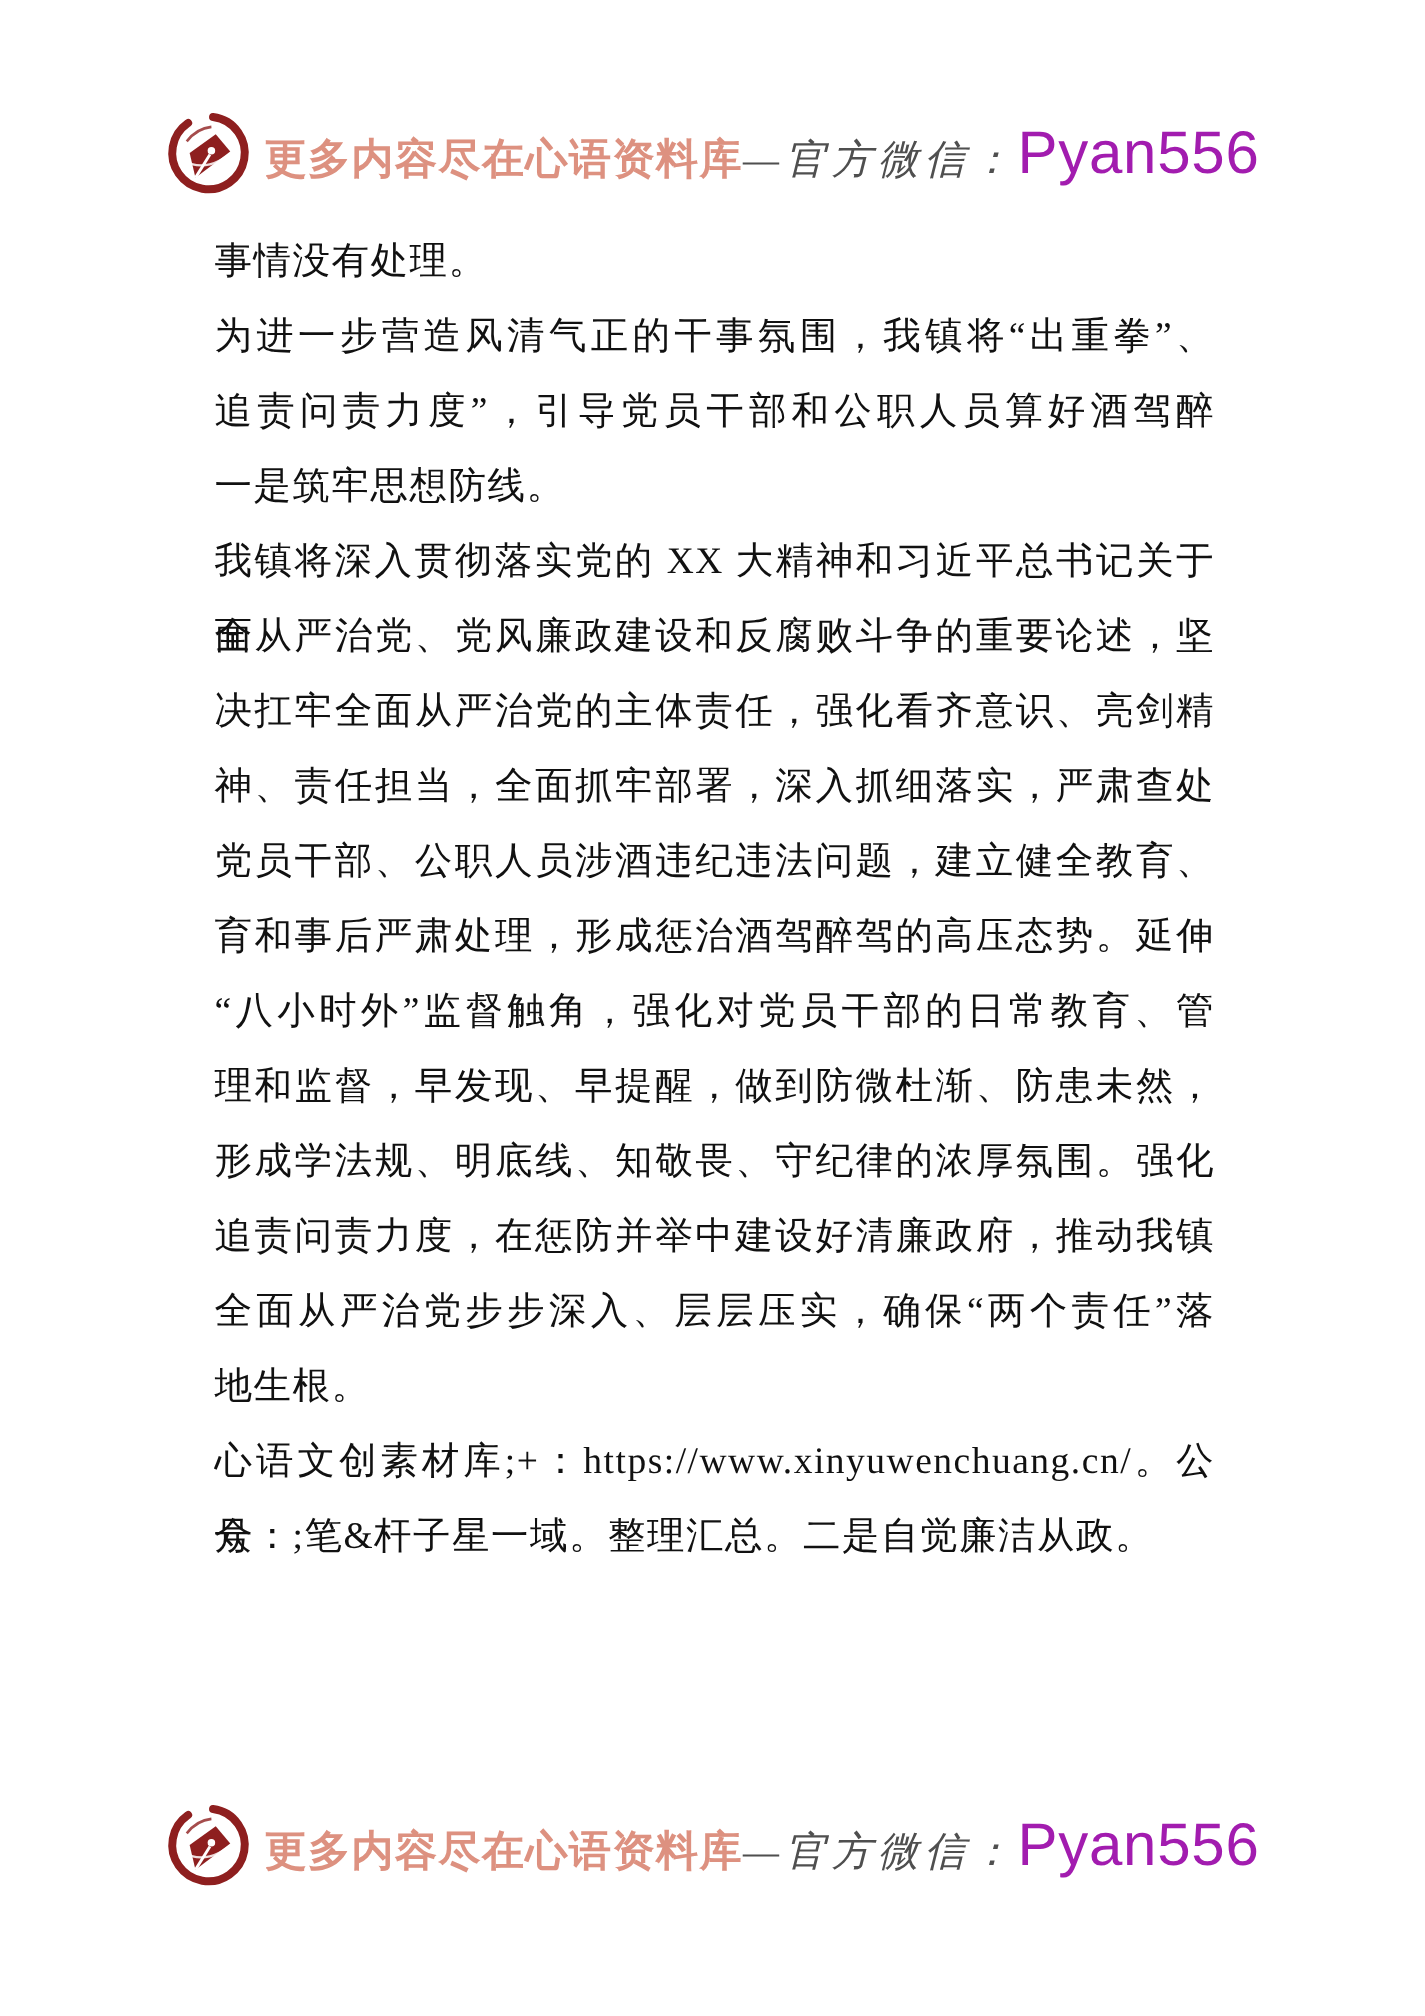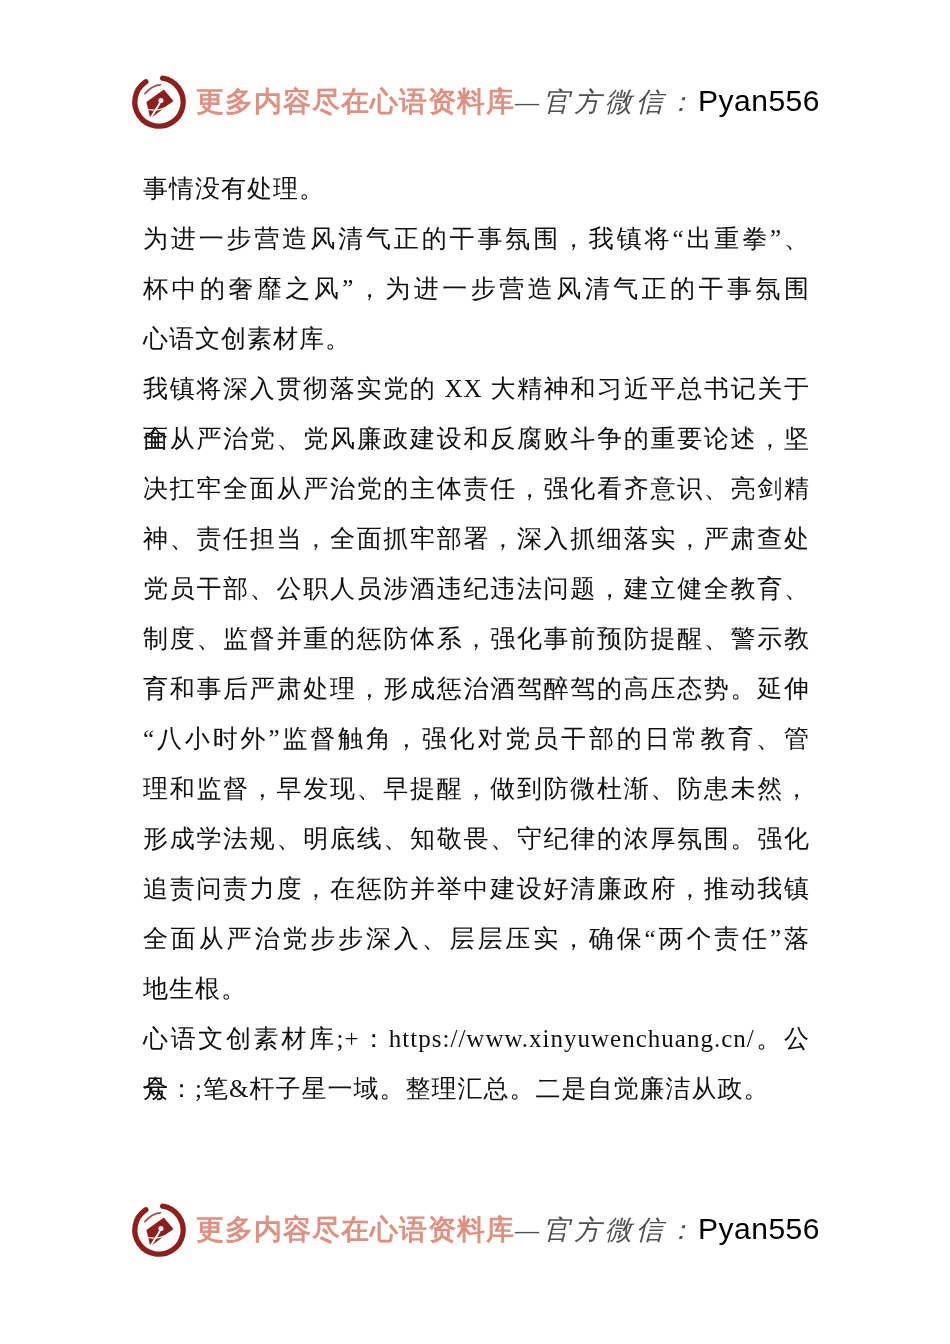--- a/index.html
+++ b/index.html
@@ -35,9 +35,9 @@
     letter-spacing:4px;
   }
   .wm-id{
-    color:#000000;
+    color:#a21caf;
     font-family:"Liberation Sans","DejaVu Sans",sans-serif;
-    font-size:30px;
+    font-size:40px;
     letter-spacing:0.5px;
   }
 

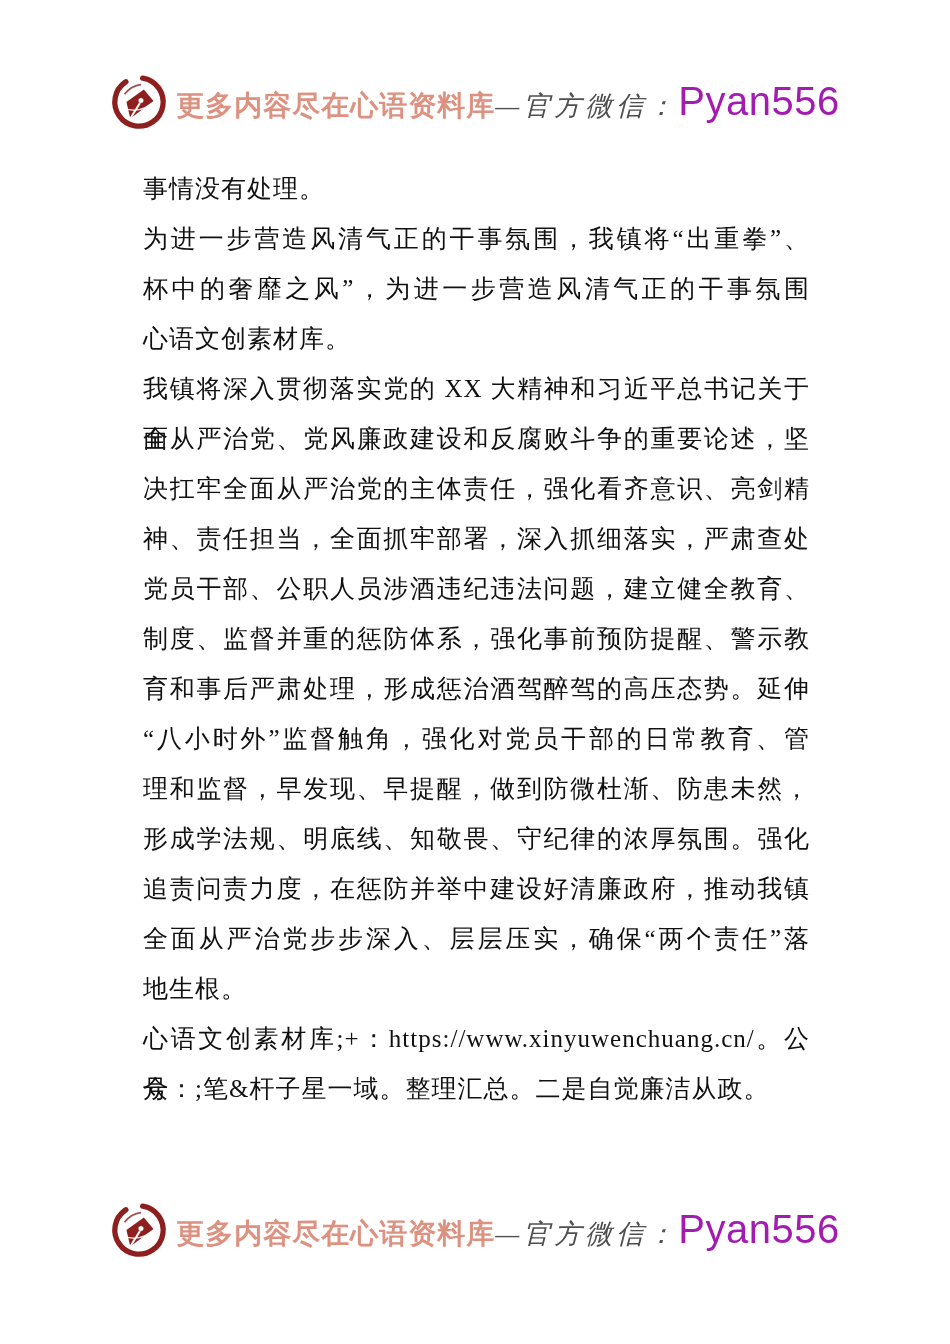--- a/index.html
+++ b/index.html
@@ -44,7 +44,7 @@
   
   .doc{
     position:absolute;
-    top:164px;left:143px;width:667px;
+    top:150px;left:143px;width:667px;
     color:#111111;
     font-size:25px;
   }

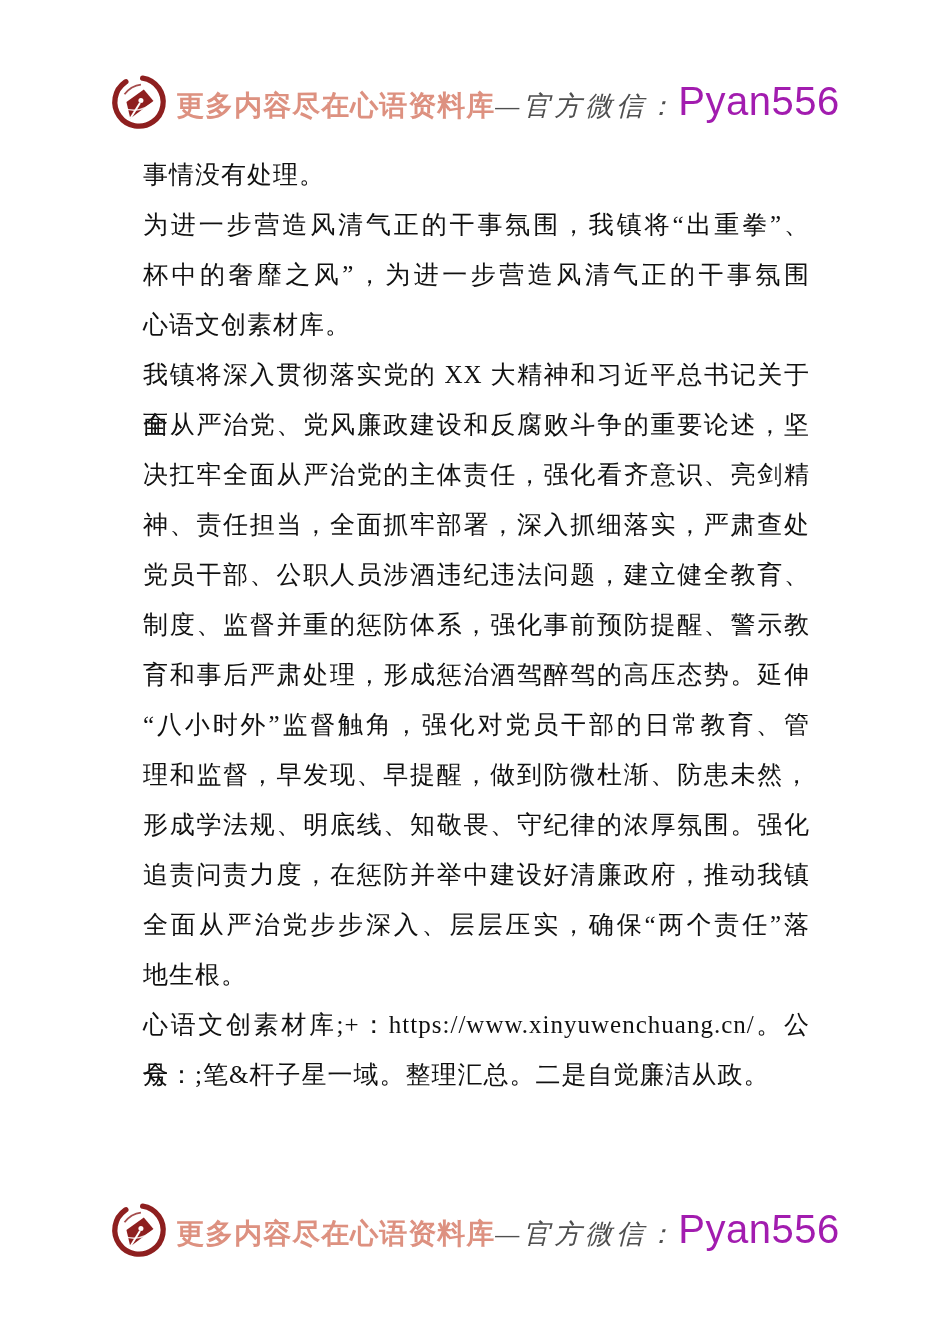--- a/index.html
+++ b/index.html
@@ -82,7 +82,7 @@
   <div class="doc">
     <div class="line end">事情没有处理。</div>
     <div class="line full">为进一步营造风清气正的干事氛围，我镇将“出重拳”、</div>
-    <div class="line full">杯中的奢靡之风”，为进一步营造风清气正的干事氛围</div>
+    <div class="line full">追责问责力度”，引导党员干部和公职人员算好酒驾醉</div>
     <div class="line end">心语文创素材库。</div>
     <div class="line full">我镇将深入贯彻落实党的 XX 大精神和习近平总书记关于全</div>
     <div class="line full">面从严治党、党风廉政建设和反腐败斗争的重要论述，坚</div>

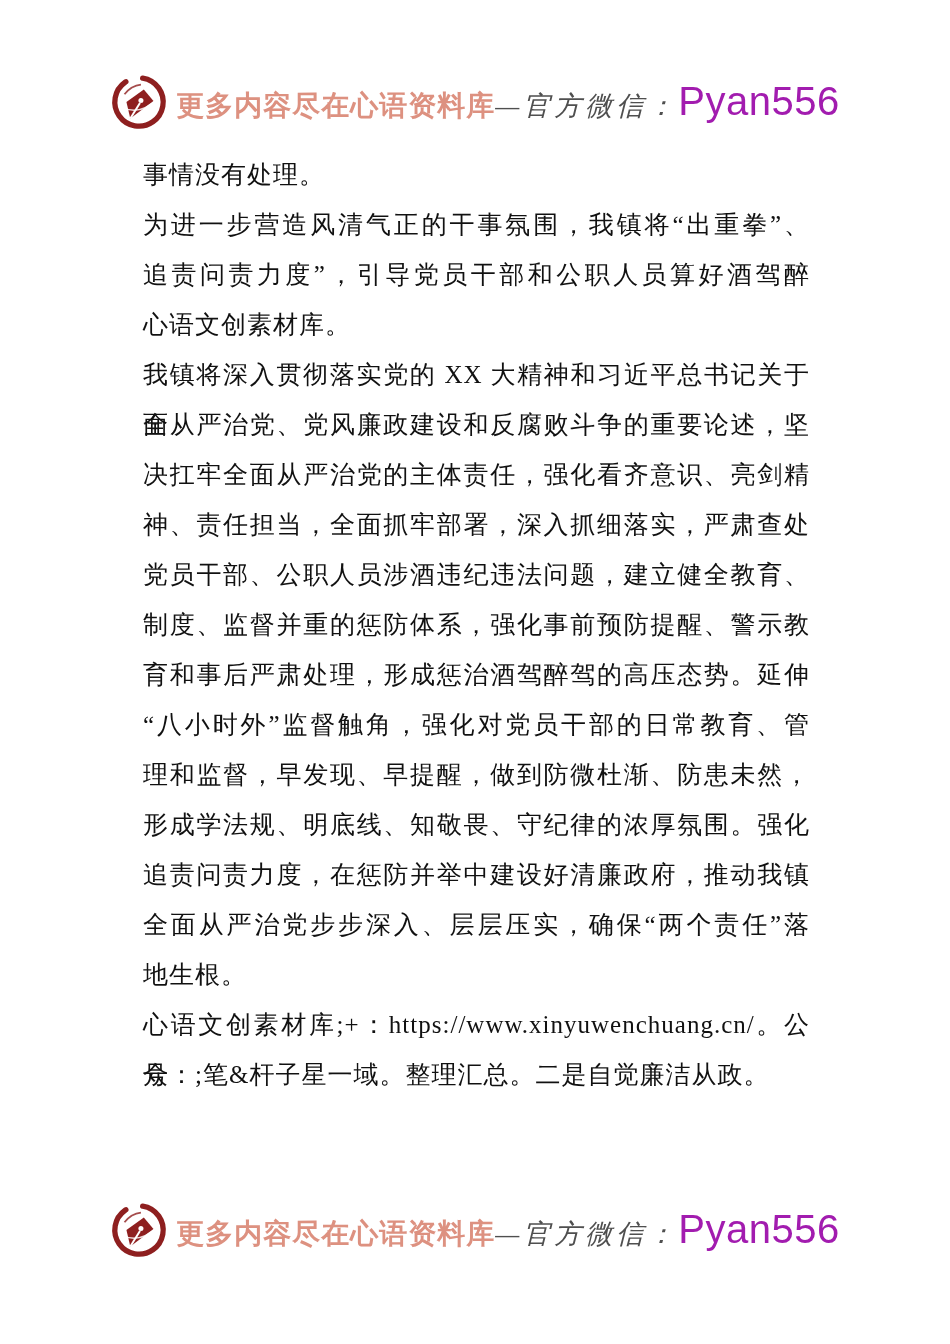--- a/index.html
+++ b/index.html
@@ -83,7 +83,7 @@
     <div class="line end">事情没有处理。</div>
     <div class="line full">为进一步营造风清气正的干事氛围，我镇将“出重拳”、</div>
     <div class="line full">追责问责力度”，引导党员干部和公职人员算好酒驾醉</div>
-    <div class="line end">心语文创素材库。</div>
+    <div class="line end">一是筑牢思想防线。</div>
     <div class="line full">我镇将深入贯彻落实党的 XX 大精神和习近平总书记关于全</div>
     <div class="line full">面从严治党、党风廉政建设和反腐败斗争的重要论述，坚</div>
     <div class="line full">决扛牢全面从严治党的主体责任，强化看齐意识、亮剑精</div>

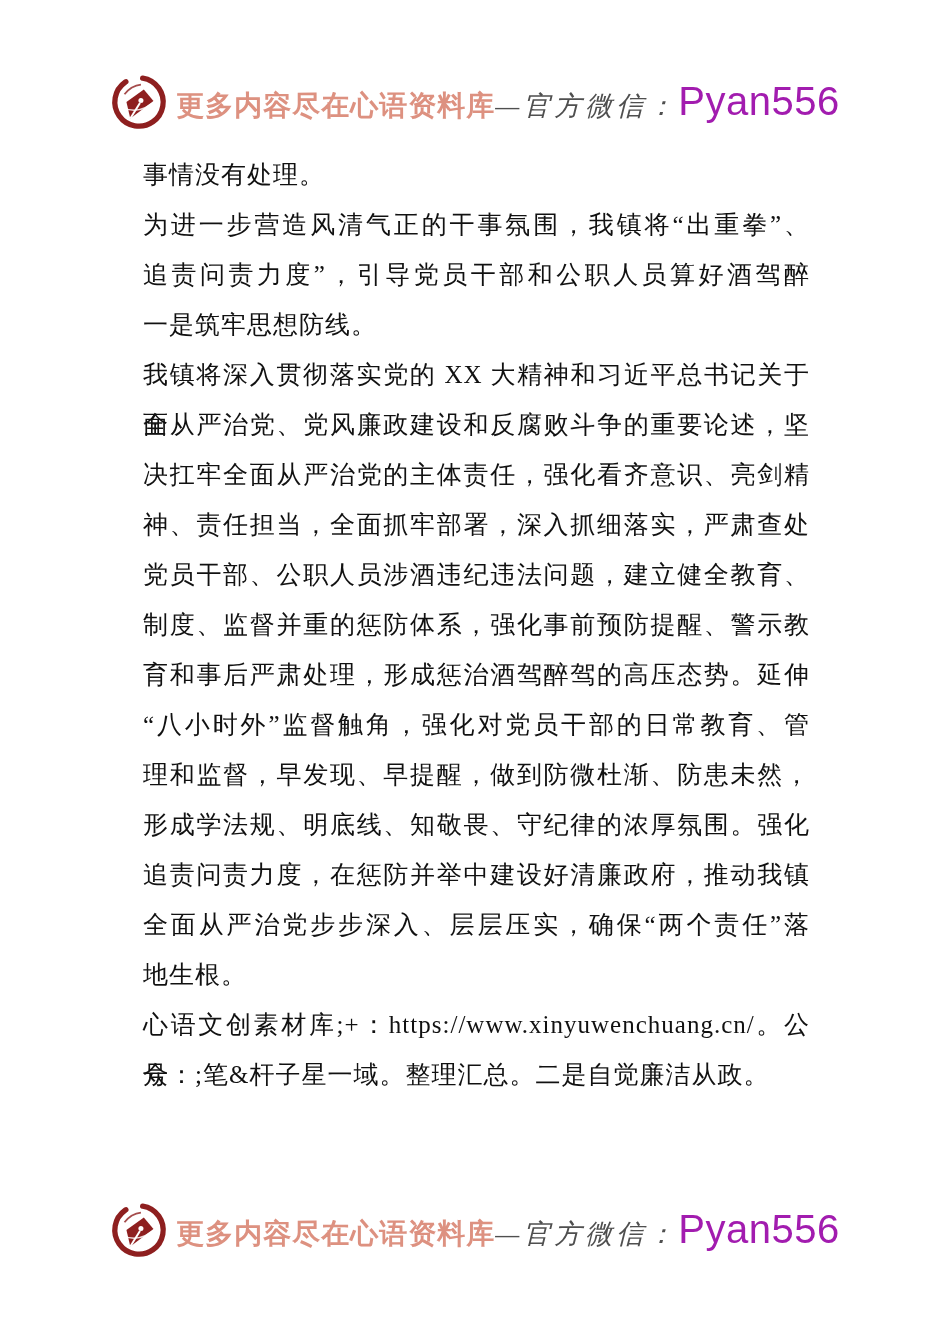--- a/index.html
+++ b/index.html
@@ -89,7 +89,6 @@
     <div class="line full">决扛牢全面从严治党的主体责任，强化看齐意识、亮剑精</div>
     <div class="line full">神、责任担当，全面抓牢部署，深入抓细落实，严肃查处</div>
     <div class="line full">党员干部、公职人员涉酒违纪违法问题，建立健全教育、</div>
-    <div class="line full">制度、监督并重的惩防体系，强化事前预防提醒、警示教</div>
     <div class="line full">育和事后严肃处理，形成惩治酒驾醉驾的高压态势。延伸</div>
     <div class="line full">“八小时外”监督触角，强化对党员干部的日常教育、管</div>
     <div class="line full">理和监督，早发现、早提醒，做到防微杜渐、防患未然，</div>

